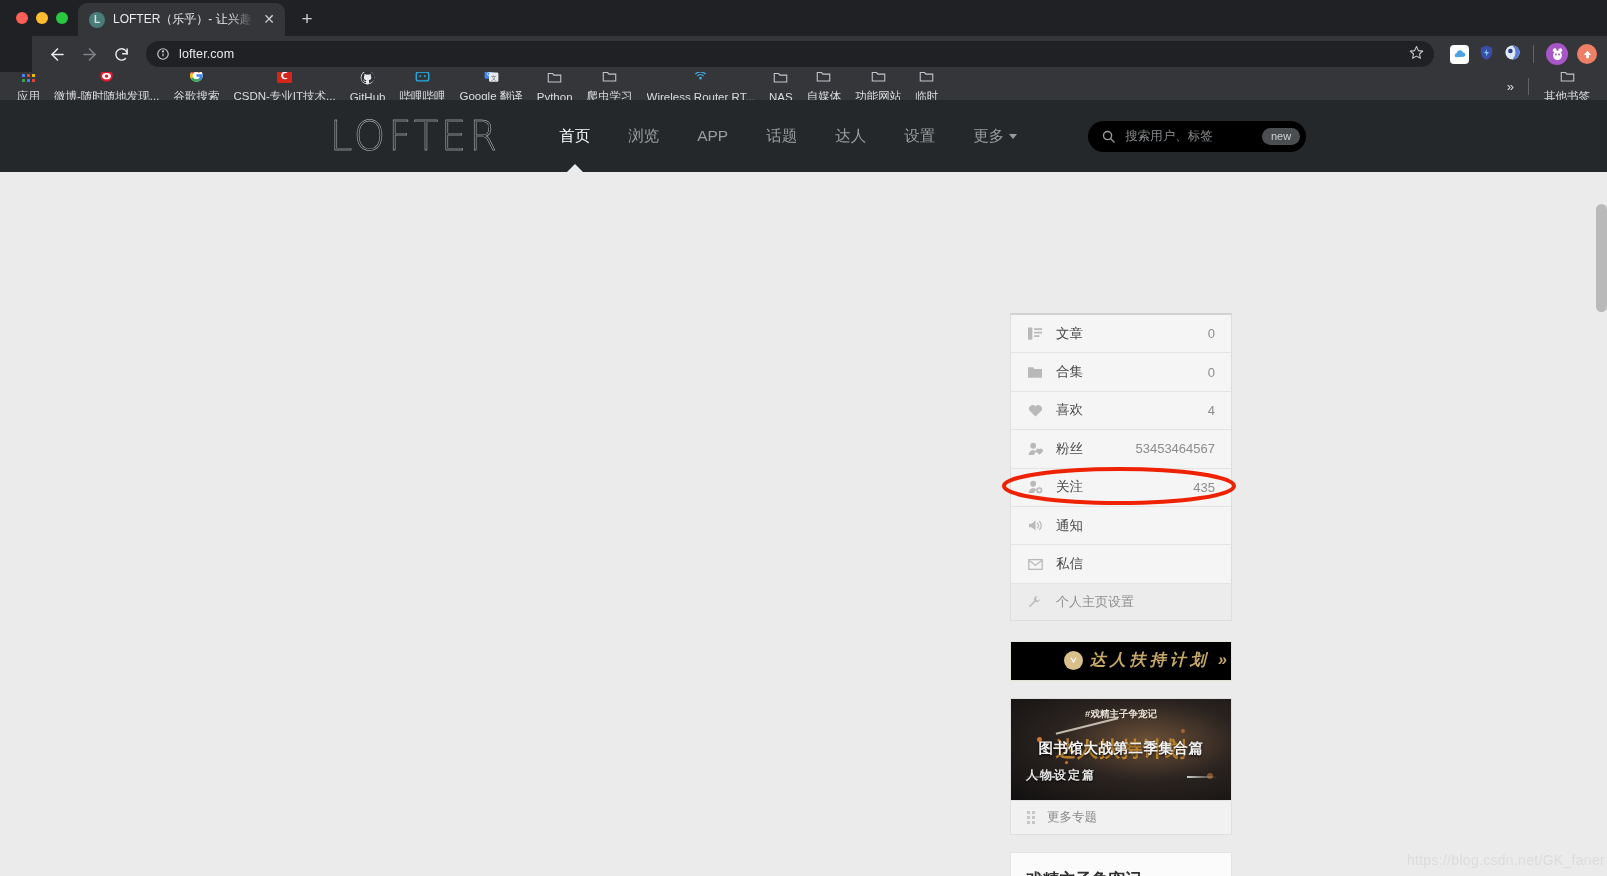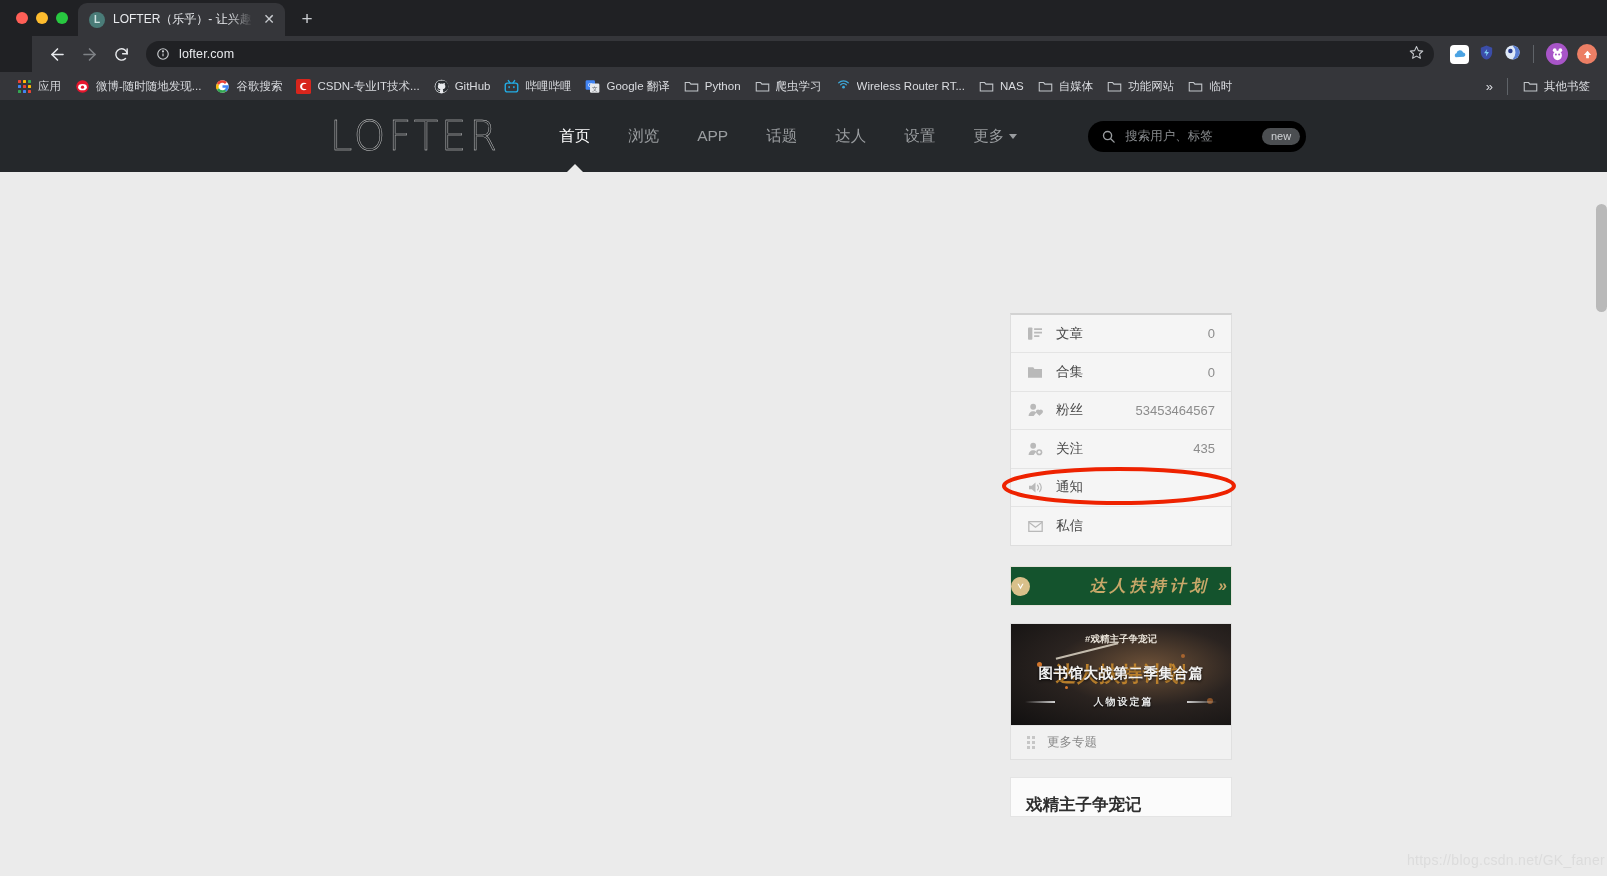--- a/index.html
+++ b/index.html
@@ -80,7 +80,7 @@
     font-size: 11.5px; color: #dadce0; overflow: hidden;
   }
   .bm { display: flex; align-items: center; gap: 6px; padding: 3px 7px;
-        border-radius: 4px; white-space: nowrap; max-width: 170px; }
+        border-radius: 4px; white-space: nowrap; max-width: 170px; flex-direction: column; }
   .bm-label { overflow: hidden; text-overflow: ellipsis; white-space: nowrap; }
   .bm-ico { width: 15px; height: 15px; flex: 0 0 auto; display: flex;
             align-items: center; justify-content: center; }

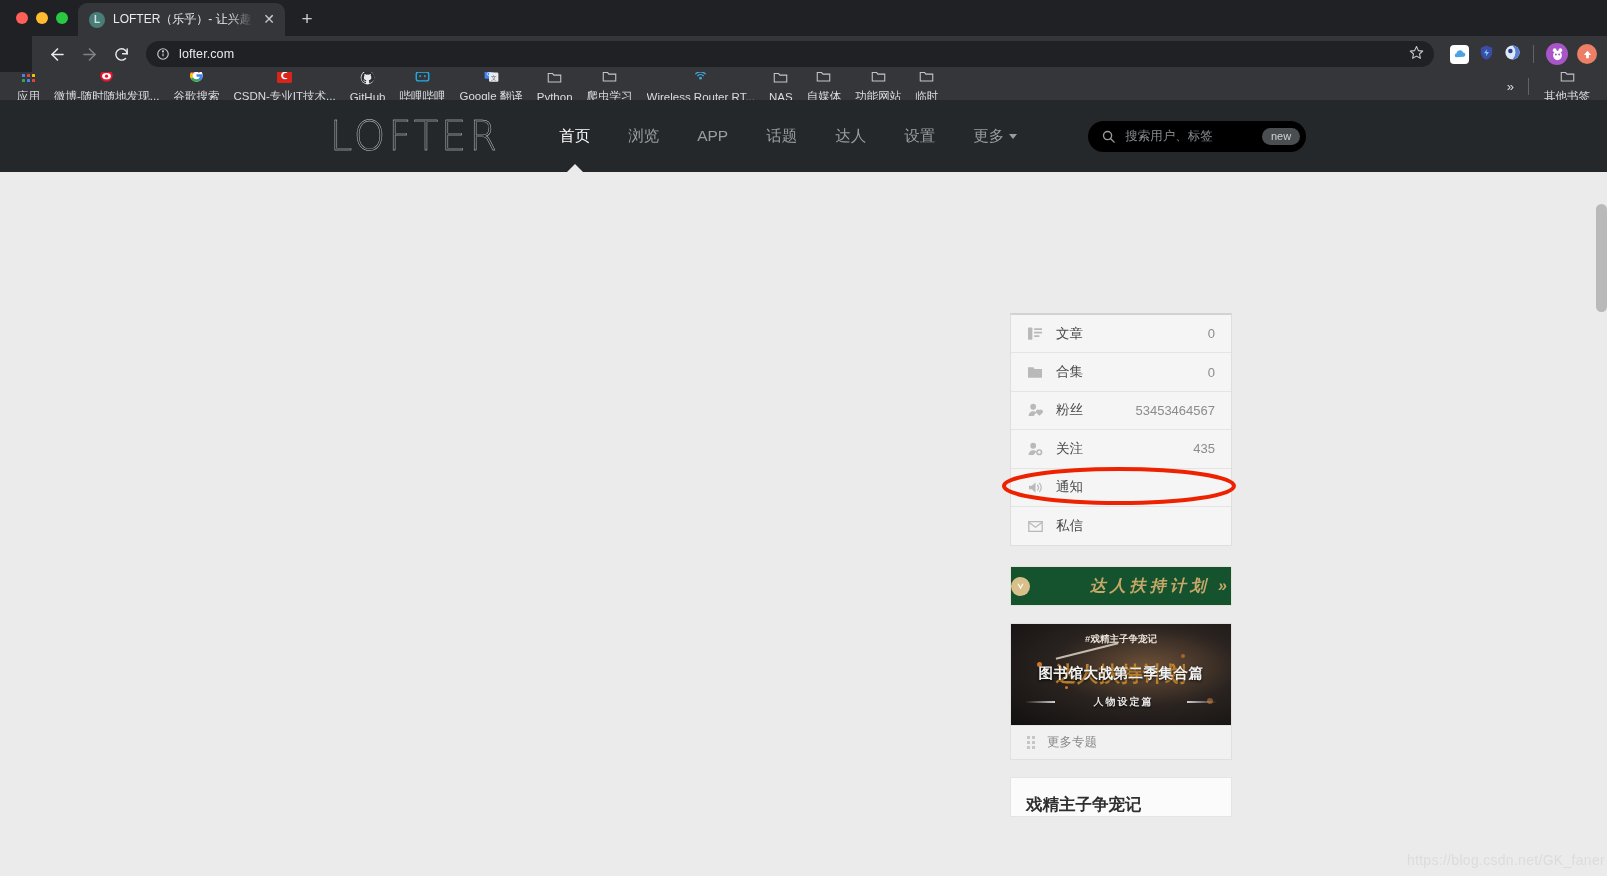--- a/index.html
+++ b/index.html
@@ -557,6 +557,15 @@
           <span class="mv">0</span>
         </div>
 
+        <div class="menu-row">
+          <span class="mi">
+            <svg width="15" height="13" viewBox="0 0 16 14" fill="#b9b9b9">
+                <path d="M8 13.4L1.4 7A4 4 0 0 1 8 2.6 4 4 0 0 1 14.6 7z"></path>
+              </svg>
+          </span>
+          <span class="ml">喜欢</span>
+          <span class="mv">4</span>
+        </div>
 
         <div class="menu-row">
           <span class="mi">

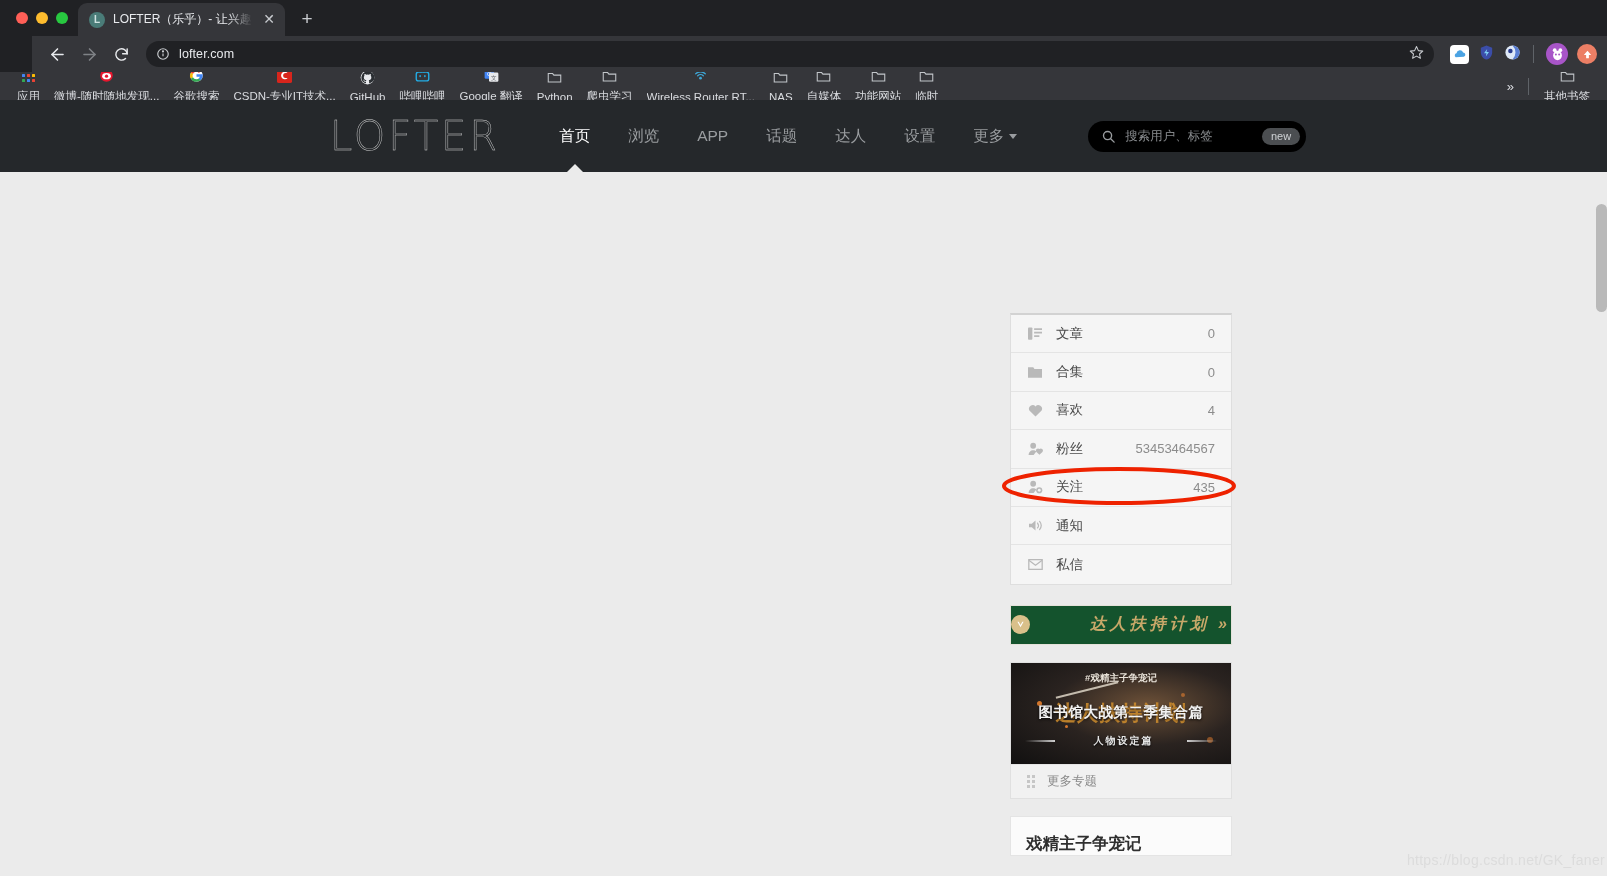--- a/index.html
+++ b/index.html
@@ -615,6 +615,14 @@
           <span class="mv"></span>
         </div>
 
+        <div class="menu-row settings">
+          <span class="mi">
+            <svg width="14" height="13" viewBox="0 0 16 14" fill="#bdbdbd">
+                <path d="M10.6 0.8a3.8 3.8 0 0 0-3.5 5.3L1 12.2l1.3 1.3 6.1-6.1a3.8 3.8 0 0 0 5.3-3.5l-2 2-1.9-.5-.5-1.9z"></path>
+              </svg>
+          </span>
+          <span class="ml">个人主页设置</span>
+        </div>
       </div>
 
       <div class="daren">

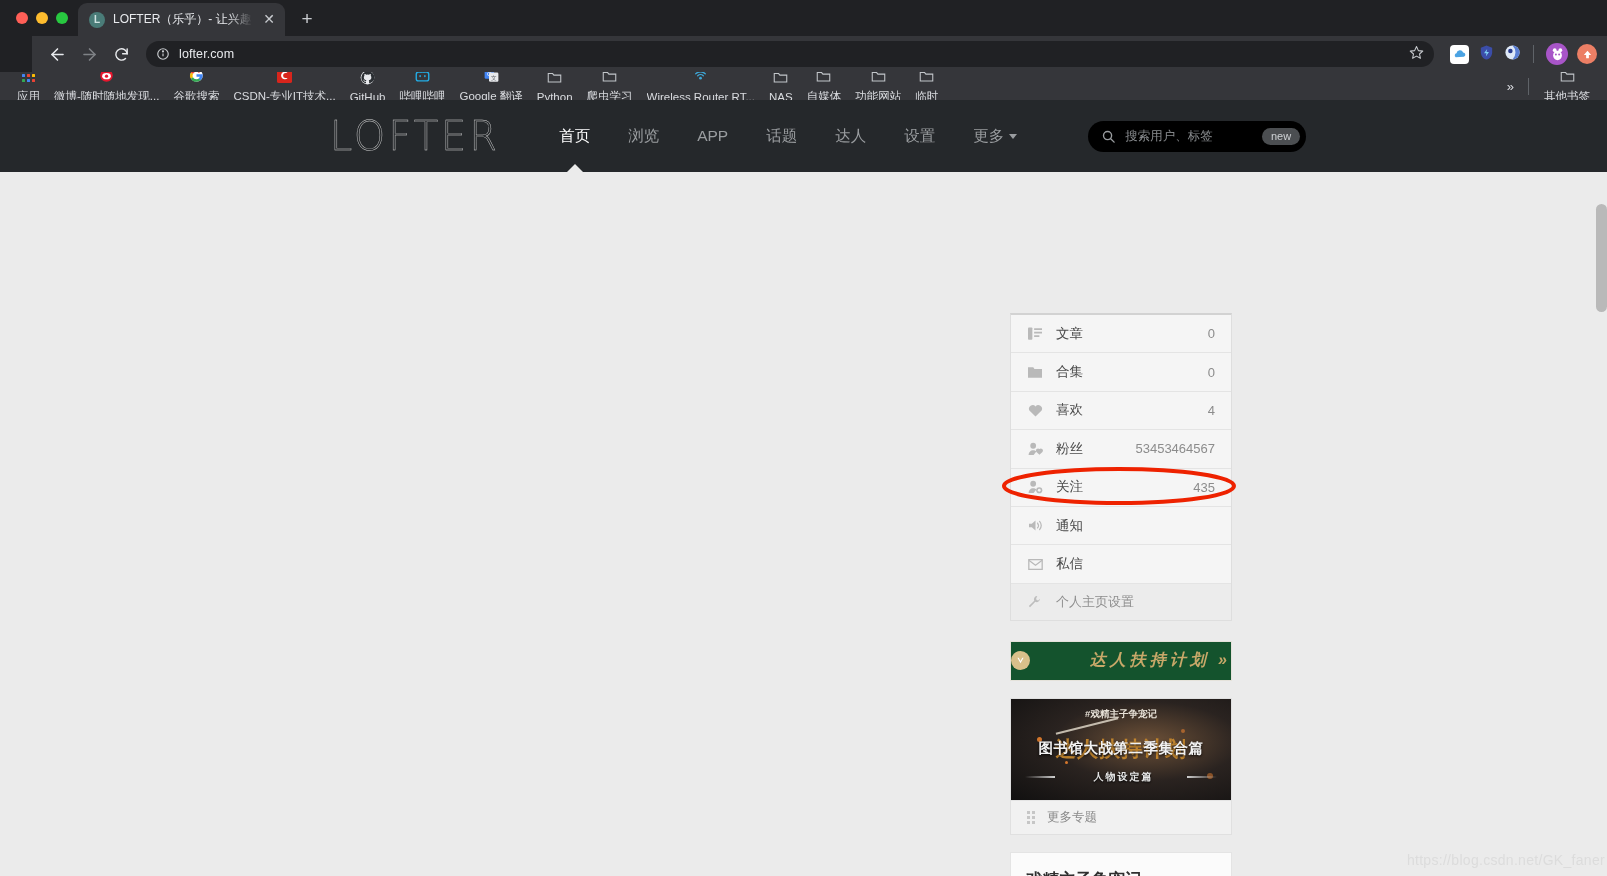--- a/index.html
+++ b/index.html
@@ -153,9 +153,9 @@
   .menu-row.settings .ml { color: #8e8e8e; font-size: 13px; }
 
   .daren {
-    margin-top: 20px; height: 40px; background: #14532d;
+    margin-top: 20px; height: 40px; background: #000000;
     border: 1px solid #e5e2da; display: flex; align-items: center;
-    justify-content: space-between; gap: 7px;
+    justify-content: flex-end; gap: 7px;
   }
   .daren-text {
     font-size: 16px; letter-spacing: 4px; font-weight: bold;

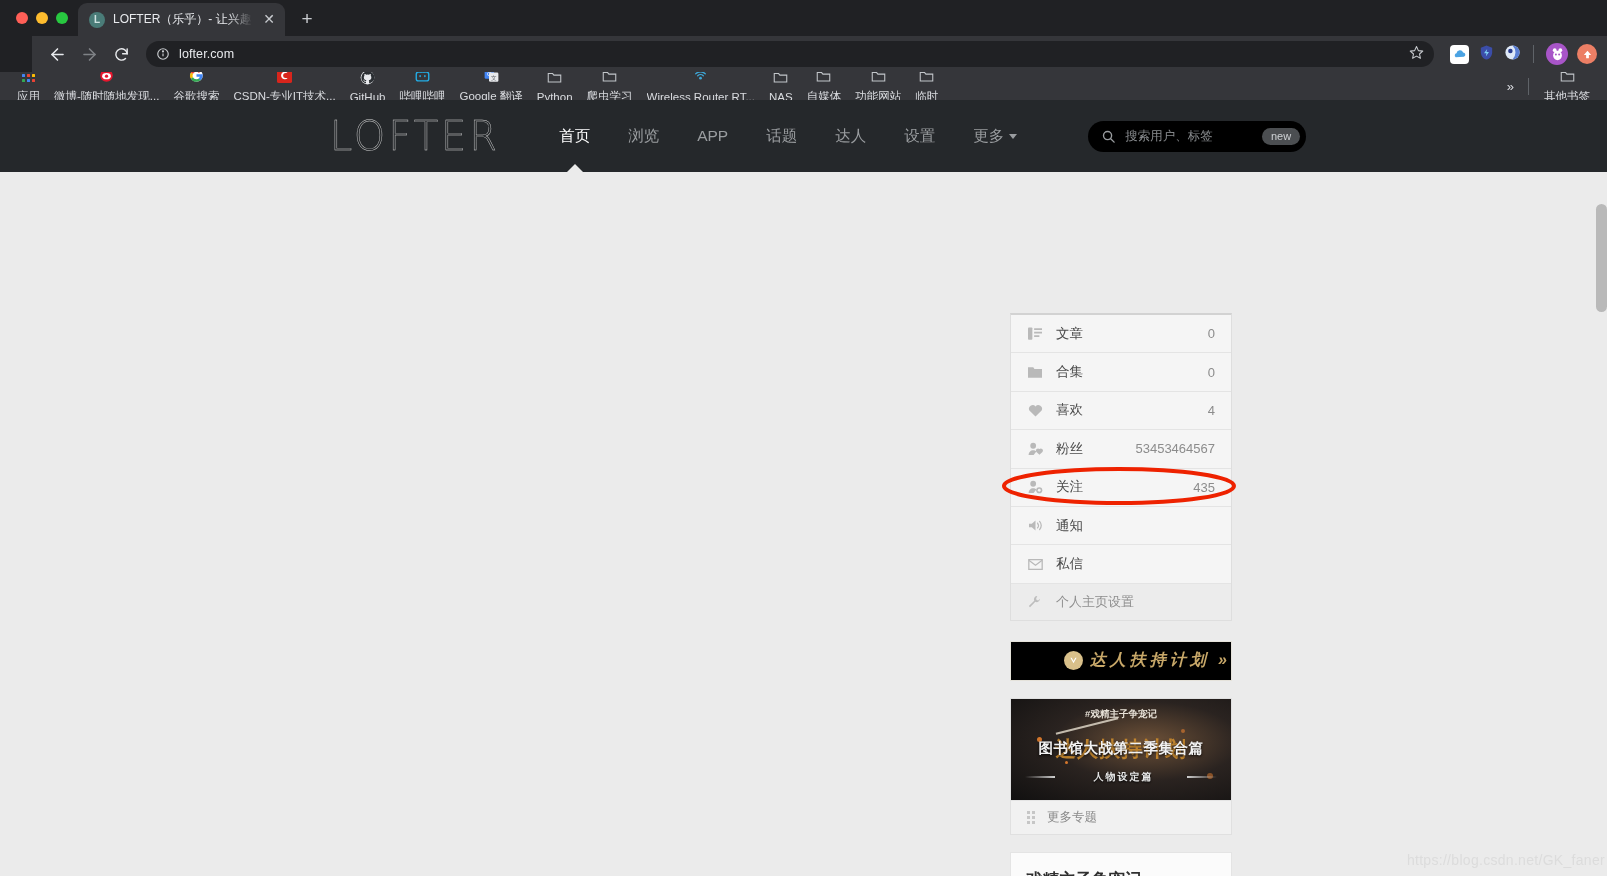--- a/index.html
+++ b/index.html
@@ -187,8 +187,8 @@
     text-shadow: 0 1px 3px rgba(0,0,0,.9);
   }
   .promo-img .sub {
-    position: absolute; bottom: 16px; left: 5px; right: 0; text-align: center;
-    font-size: 10px; font-weight: bold; color: #e6e6e6; letter-spacing: 2px;
+    position: absolute; bottom: 16px; left: 15px; right: 0; 
+    font-size: 12px; font-weight: bold; color: #e6e6e6; letter-spacing: 2px;
     text-shadow: 0 1px 2px #000;
   }
   .promo-img .rule {

